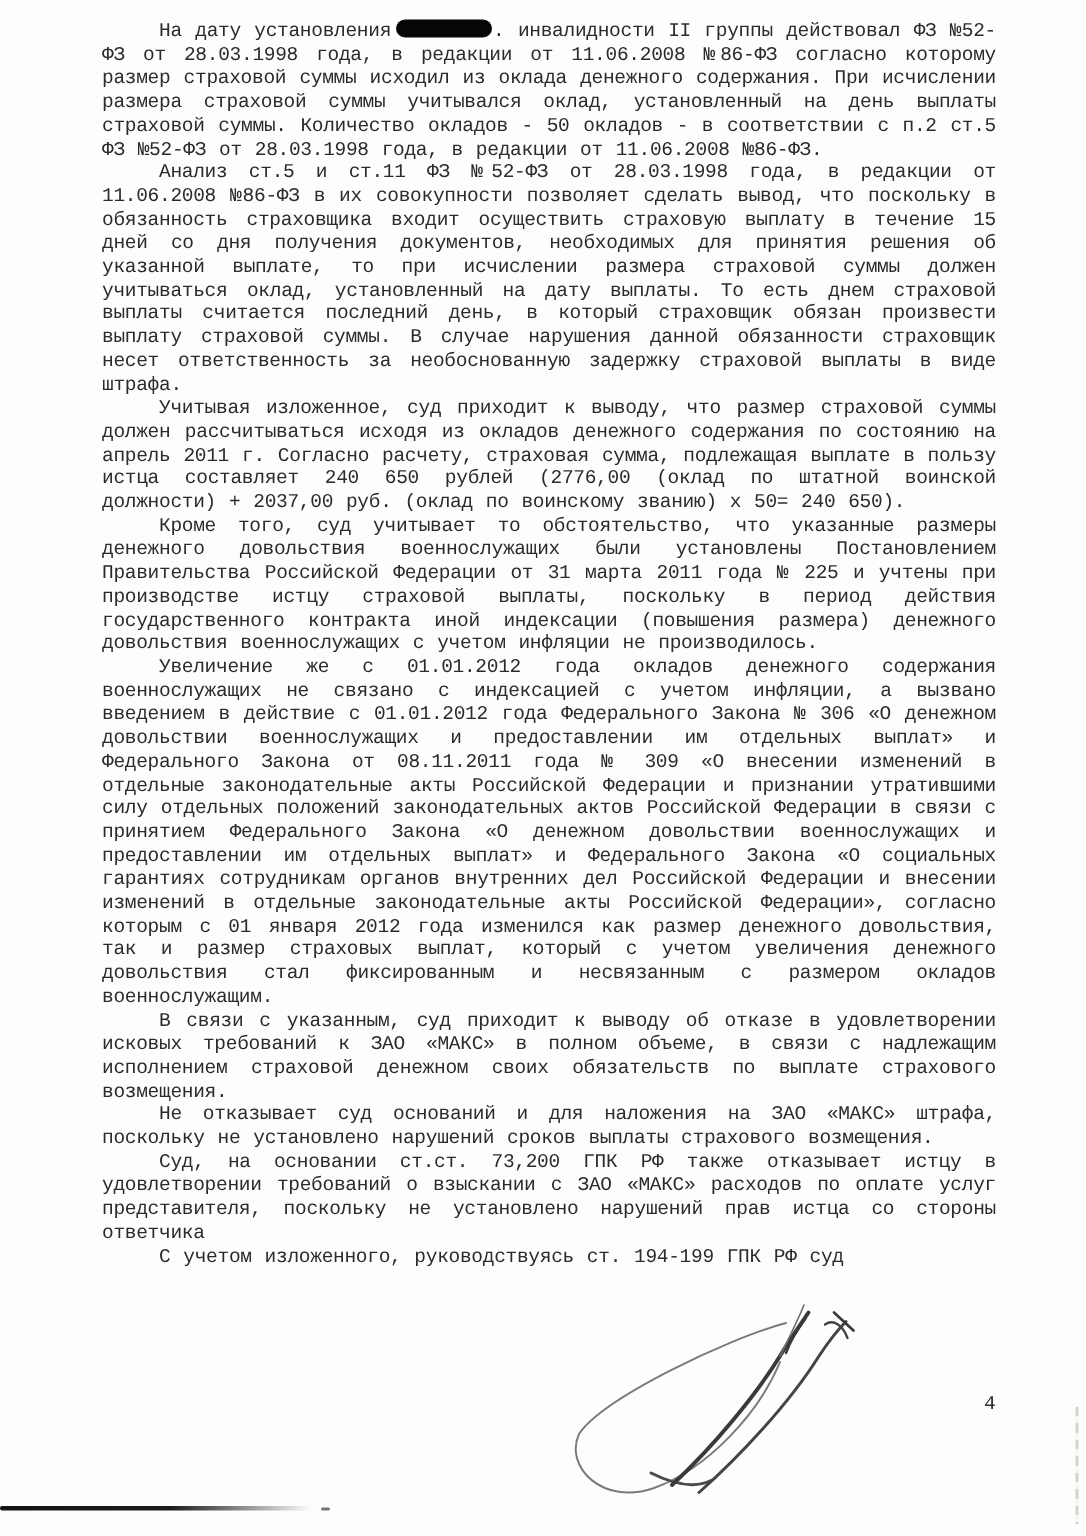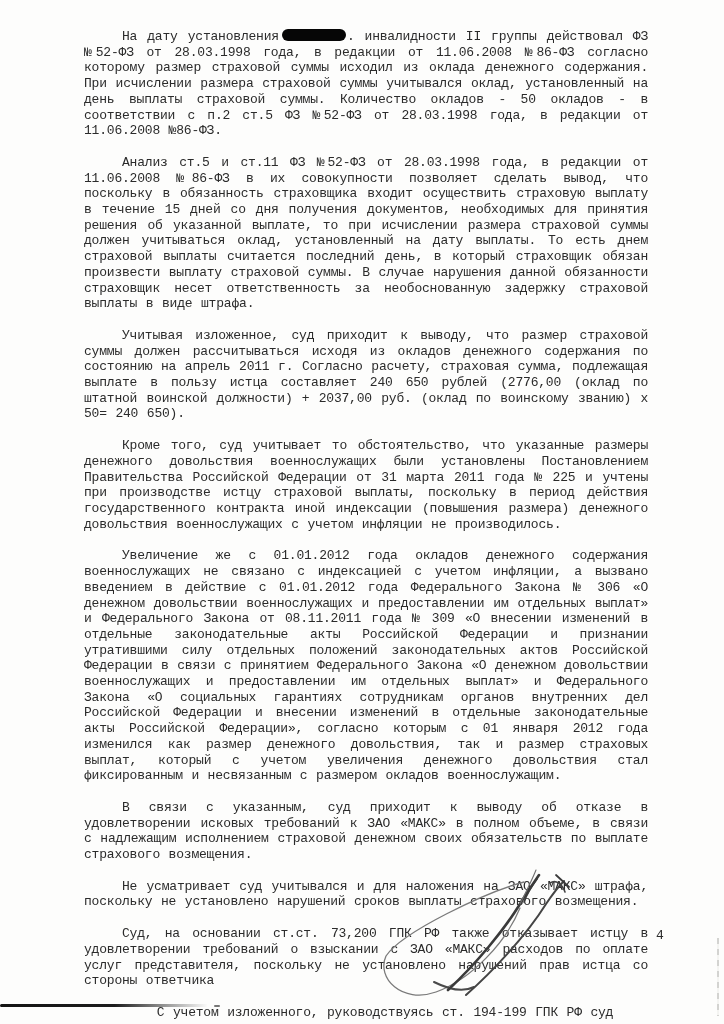--- a/index.html
+++ b/index.html
@@ -24,7 +24,7 @@
     letter-spacing: -0.2px;
     word-spacing: 1px;
   }
-  .text-block p { margin: 16px; text-indent: 38px; }
+  .text-block p { margin: 0; text-indent: 38px; }
   .text-block p.no-justify-last:last-child { text-align: left; }
   .redaction {
     display: inline-block;

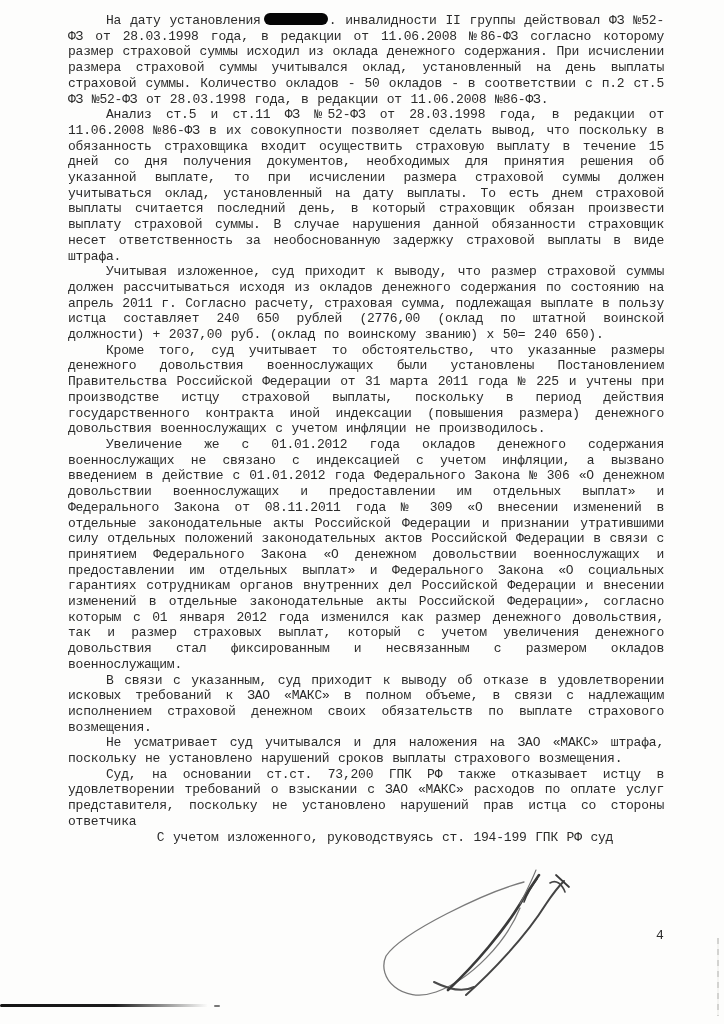--- a/index.html
+++ b/index.html
@@ -79,7 +79,7 @@
     <p>Кроме того, суд учитывает то обстоятельство, что указанные размеры денежного довольствия военнослужащих были установлены Постановлением Правительства Российской Федерации от 31 марта 2011 года № 225 и учтены при производстве истцу страховой выплаты, поскольку в период действия государственного контракта иной индексации (повышения размера) денежного довольствия военнослужащих с учетом инфляции не производилось.</p>
     <p>Увеличение же с 01.01.2012 года окладов денежного содержания военнослужащих не связано с индексацией с учетом инфляции, а вызвано введением в действие с 01.01.2012 года Федерального Закона № 306 «О денежном довольствии военнослужащих и предоставлении им отдельных выплат» и Федерального Закона от 08.11.2011 года № 309 «О внесении изменений в отдельные законодательные акты Российской Федерации и признании утратившими силу отдельных положений законодательных актов Российской Федерации в связи с принятием Федерального Закона «О денежном довольствии военнослужащих и предоставлении им отдельных выплат» и Федерального Закона «О социальных гарантиях сотрудникам органов внутренних дел Российской Федерации и внесении изменений в отдельные законодательные акты Российской Федерации», согласно которым с 01 января 2012 года изменился как размер денежного довольствия, так и размер страховых выплат, который с учетом увеличения денежного довольствия стал фиксированным и несвязанным с размером окладов военнослужащим.</p>
     <p>В связи с указанным, суд приходит к выводу об отказе в удовлетворении исковых требований к ЗАО «МАКС» в полном объеме, в связи с надлежащим исполнением страховой денежном своих обязательств по выплате страхового возмещения.</p>
-    <p>Не усматривает суд учитывался и для наложения на ЗАО «МАКС» штрафа, поскольку не установлено нарушений сроков выплаты страхового возмещения.</p>
+    <p>Не отказывает суд оснований и для наложения на ЗАО «МАКС» штрафа, поскольку не установлено нарушений сроков выплаты страхового возмещения.</p>
     <p>Суд, на основании ст.ст. 73,200 ГПК РФ также отказывает истцу в удовлетворении требований о взыскании с ЗАО «МАКС» расходов по оплате услуг представителя, поскольку не установлено нарушений прав истца со стороны ответчика</p>
     <p class="no-justify-last" style="text-align:center;">С учетом изложенного, руководствуясь ст. 194-199 ГПК РФ суд</p>
   </div>

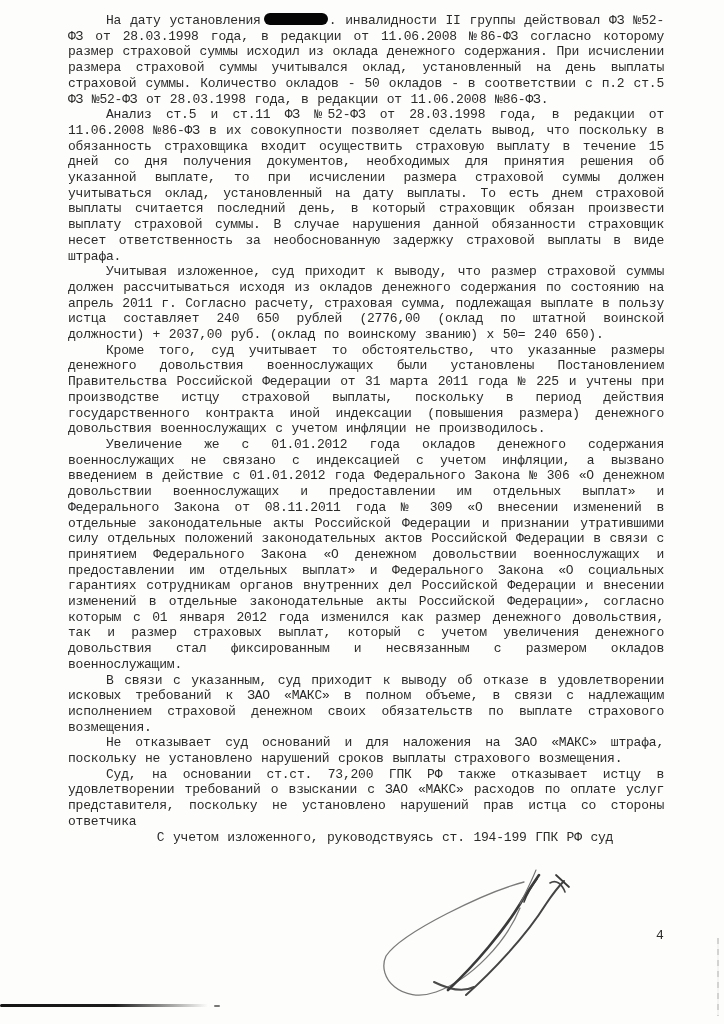--- a/index.html
+++ b/index.html
@@ -81,7 +81,7 @@
     <p>В связи с указанным, суд приходит к выводу об отказе в удовлетворении исковых требований к ЗАО «МАКС» в полном объеме, в связи с надлежащим исполнением страховой денежном своих обязательств по выплате страхового возмещения.</p>
     <p>Не отказывает суд оснований и для наложения на ЗАО «МАКС» штрафа, поскольку не установлено нарушений сроков выплаты страхового возмещения.</p>
     <p>Суд, на основании ст.ст. 73,200 ГПК РФ также отказывает истцу в удовлетворении требований о взыскании с ЗАО «МАКС» расходов по оплате услуг представителя, поскольку не установлено нарушений прав истца со стороны ответчика</p>
-    <p class="no-justify-last" style="text-align:center;">С учетом изложенного, руководствуясь ст. 194-199 ГПК РФ суд</p>
+    <p class="no-justify-last" style="text-align:left;">С учетом изложенного, руководствуясь ст. 194-199 ГПК РФ суд</p>
   </div>
 
   <div class="pagenum">4</div>

